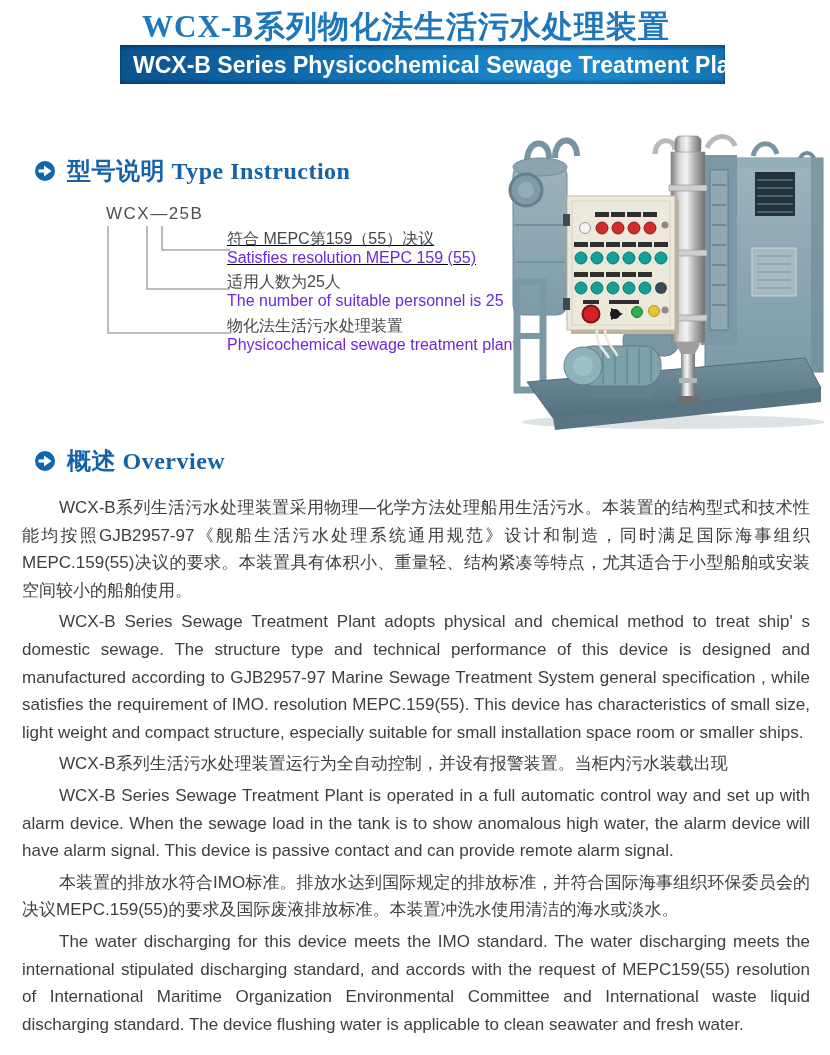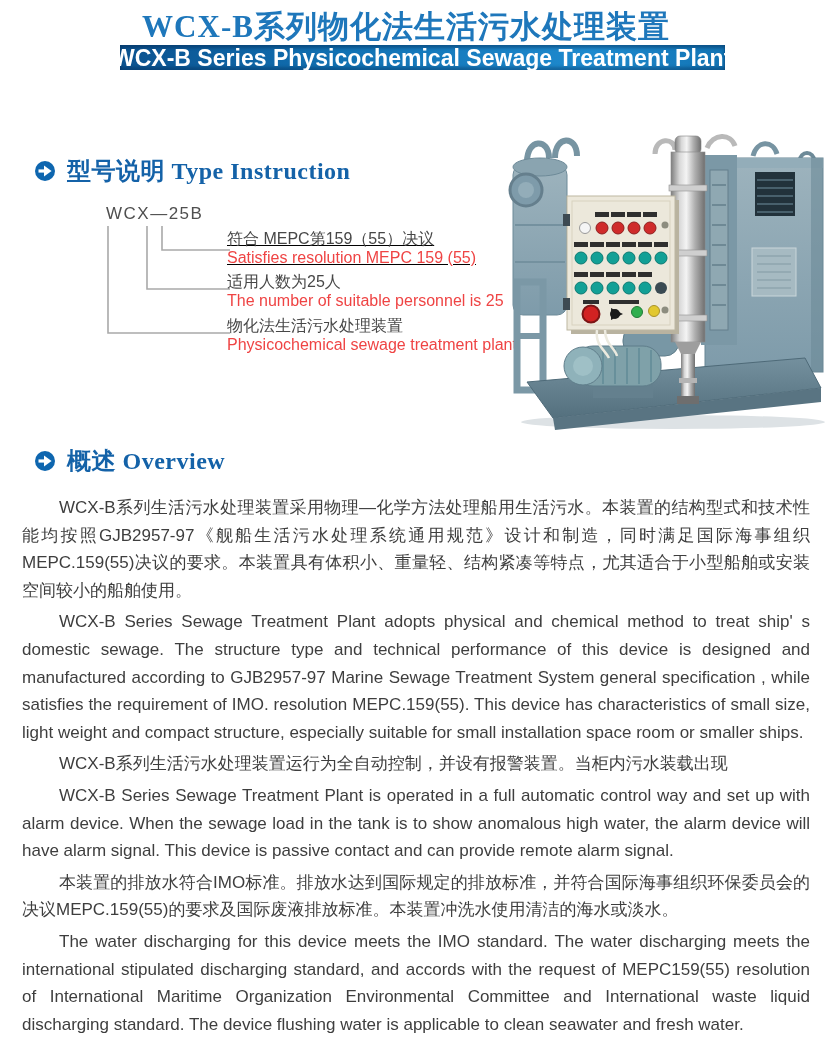--- a/index.html
+++ b/index.html
@@ -10,10 +10,10 @@
     font-family:"Liberation Serif", serif; font-weight:bold; font-size:31px;
     color:#1e77bb; letter-spacing:1px; white-space:nowrap; }
 
-  .banner { position:absolute; left:120px; top:45px; width:605px; height:25px;
+  .banner { position:absolute; left:120px; top:45px; width:605px; height:39px;
     background:linear-gradient(95deg,#0b528f 0%,#1172b4 38%,#1e8ace 78%,#1273b3 100%);
     box-shadow:inset 0 3px 3px rgba(3,30,66,.38), inset 0 -3px 3px rgba(3,30,66,.32);
-    display:flex; align-items:center; justify-content:center; }
+    display:flex; align-items:center; }
   .banner .banner-text { color:#ffffff; font-weight:bold; font-size:24px;
     transform:scaleX(.96); white-space:nowrap; letter-spacing:0; }
 

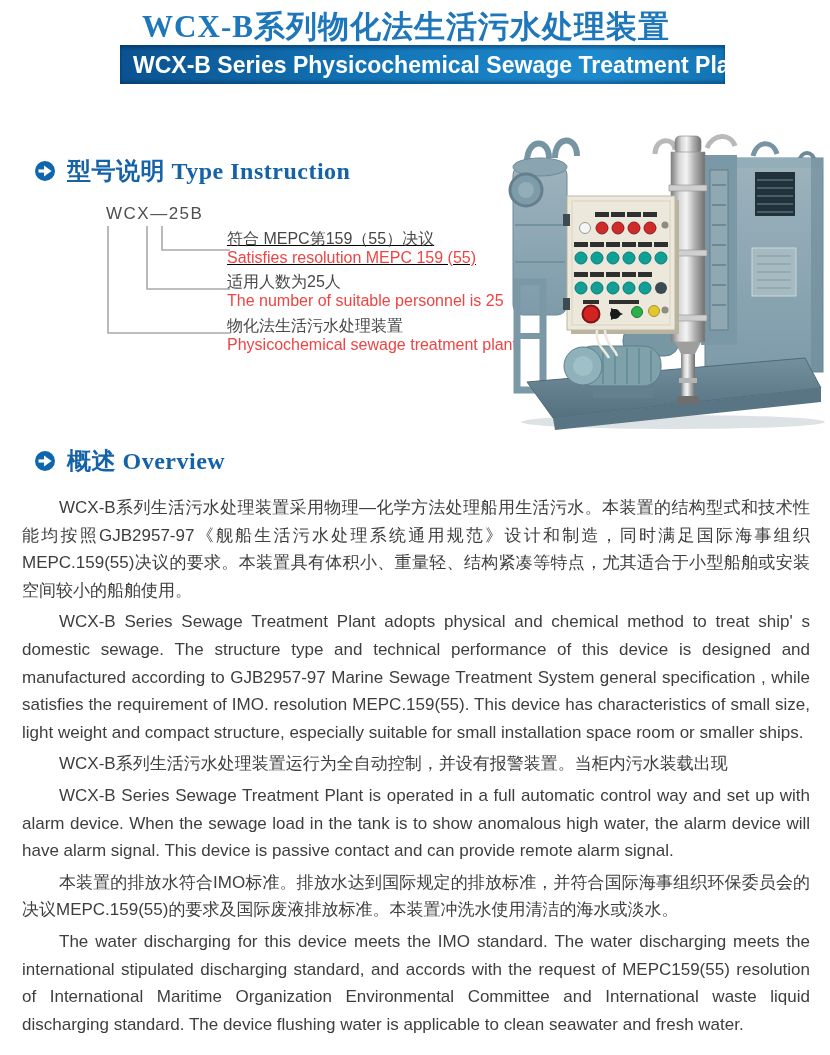--- a/index.html
+++ b/index.html
@@ -30,7 +30,7 @@
   .dlabel { position:absolute; left:227px; }
   #dlabel-0 { top:229px;text-decoration:underline; } #dlabel-1 { top:272px; } #dlabel-2 { top:316px; }
   .dlabel .cn { font-size:16px; color:#474747; line-height:19px; }
-  .dlabel .en { font-size:16px; color:#ef4444; line-height:19px; }
+  .dlabel .en { font-size:16px; color:#6d28d9; line-height:19px; }
 
   .photo { position:absolute; left:505px; top:130px; width:323px; height:300px; }
 

